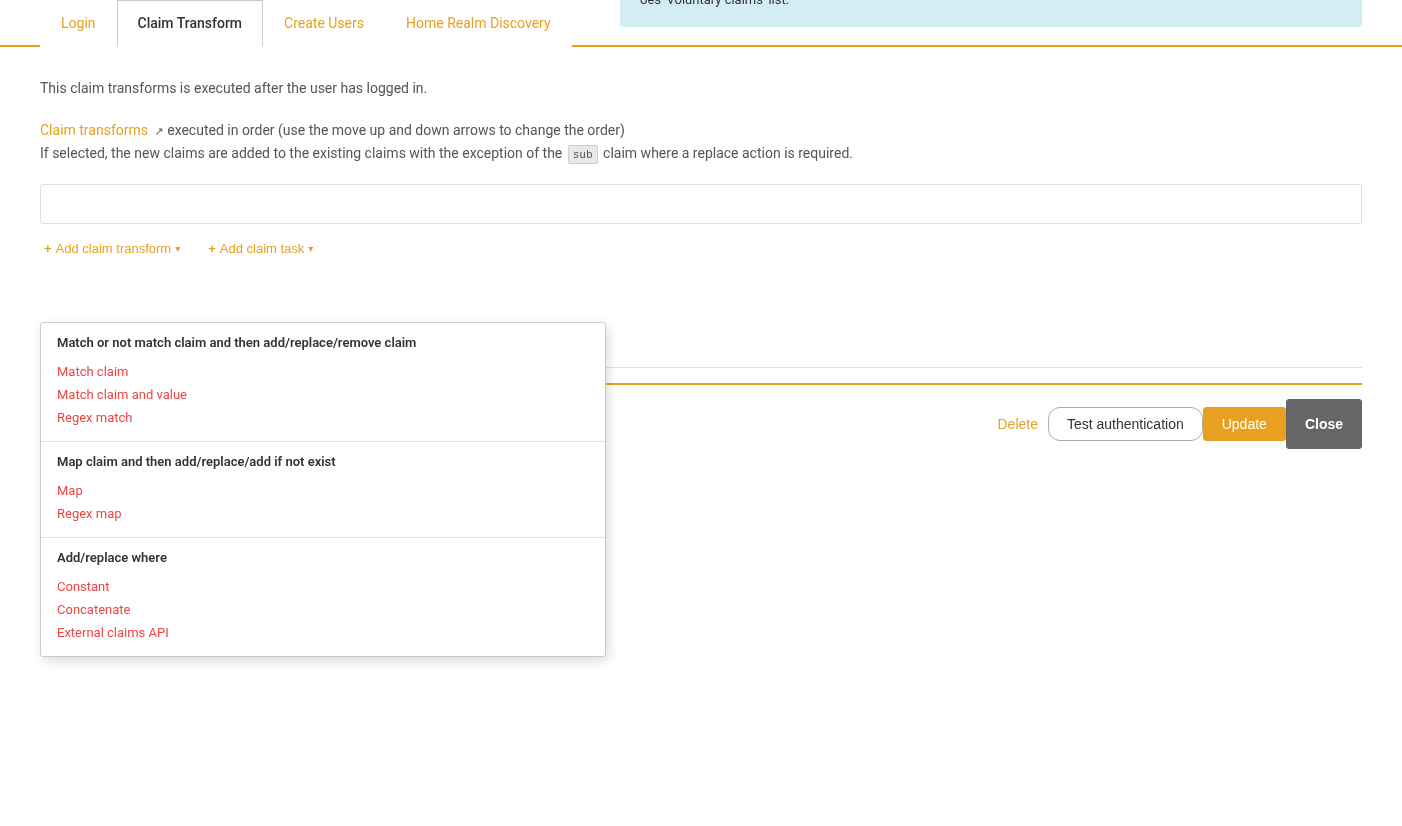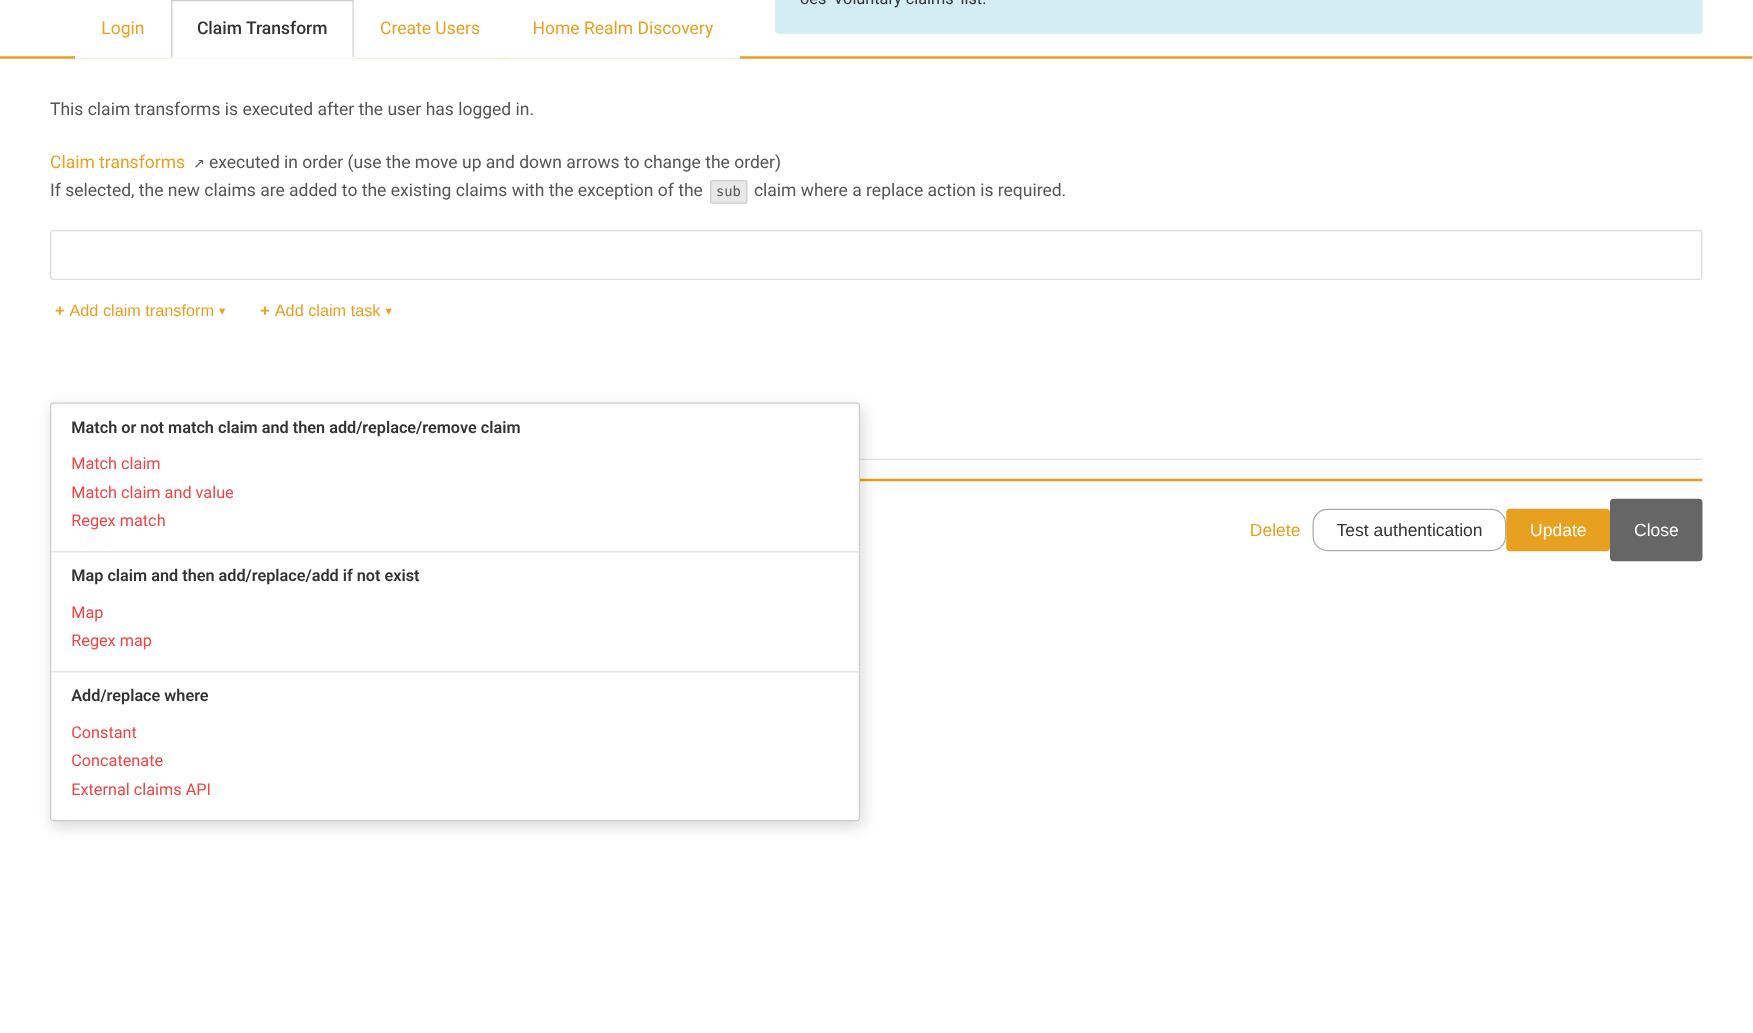--- a/index.html
+++ b/index.html
@@ -21,7 +21,7 @@
     .tabs-bar {
       display: flex;
       border-bottom: 2px solid #e8a020;
-      padding: 0 60px;
+      padding: 0 40px;
       background: #fff;
     }
     .tab {

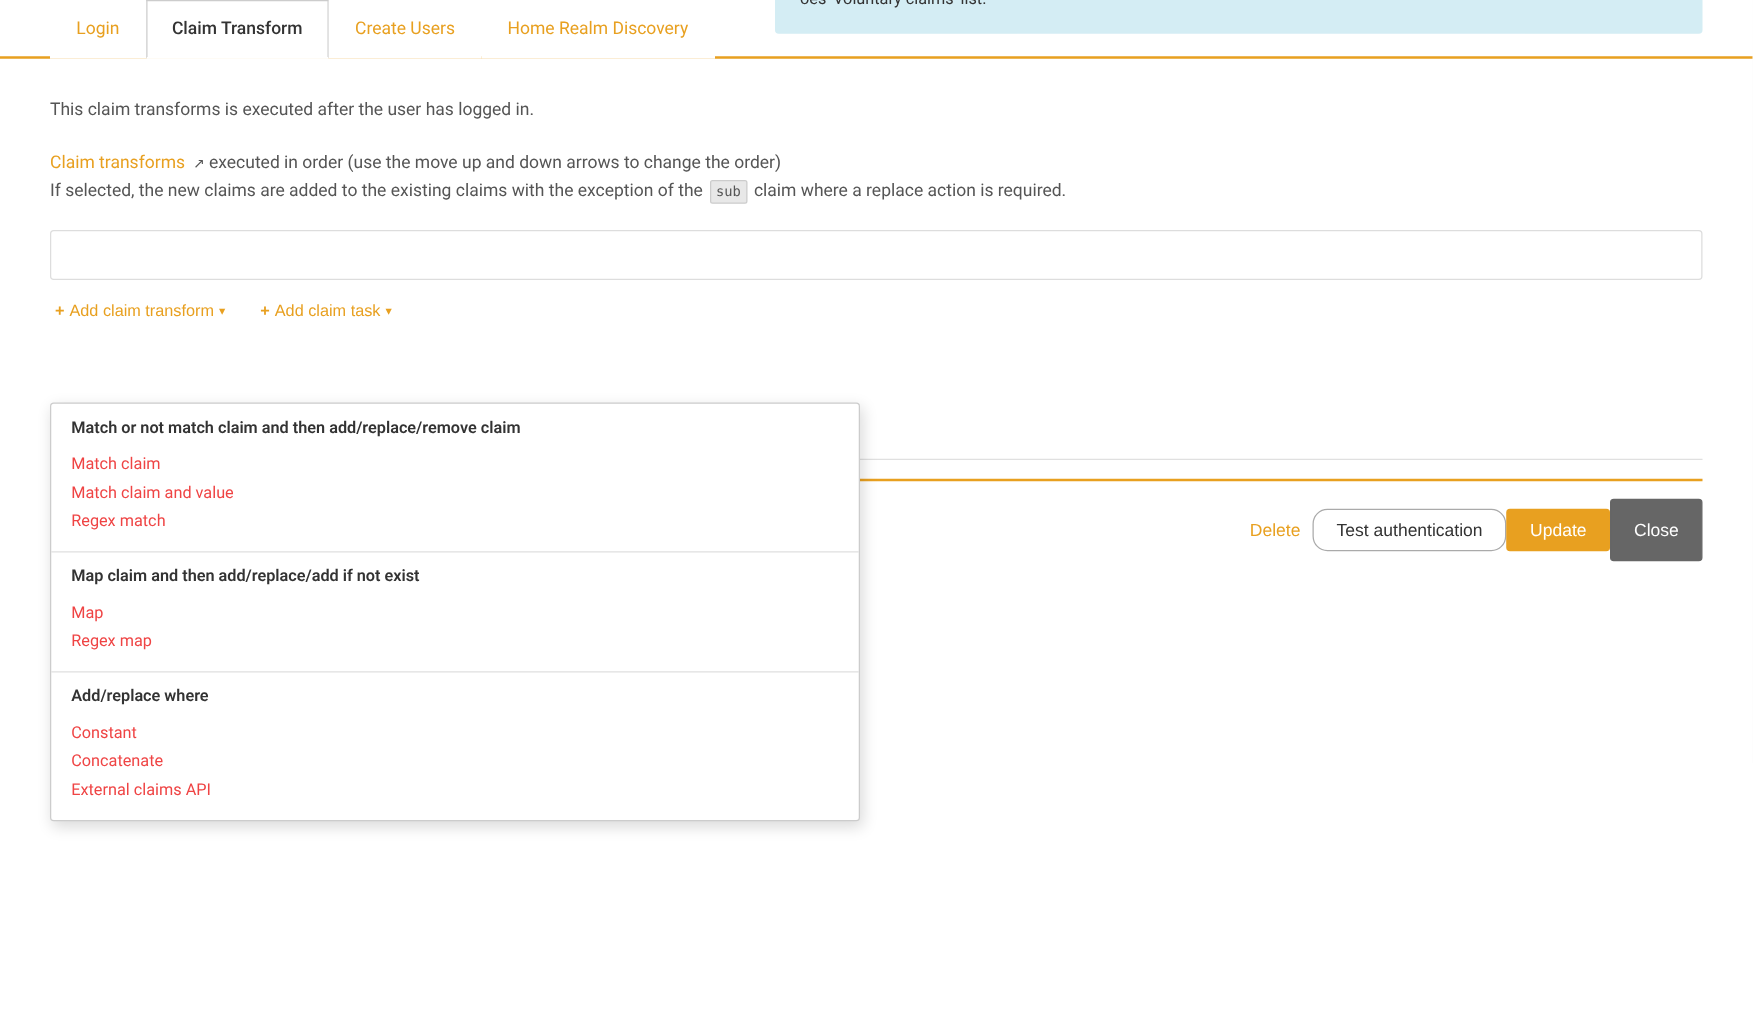--- a/index.html
+++ b/index.html
@@ -115,7 +115,7 @@
       background: #fff;
       border: 1px solid #ccc;
       border-radius: 3px;
-      width: 648px;
+      width: 566px;
       z-index: 100;
       box-shadow: 2px 4px 12px rgba(0,0,0,0.15);
     }

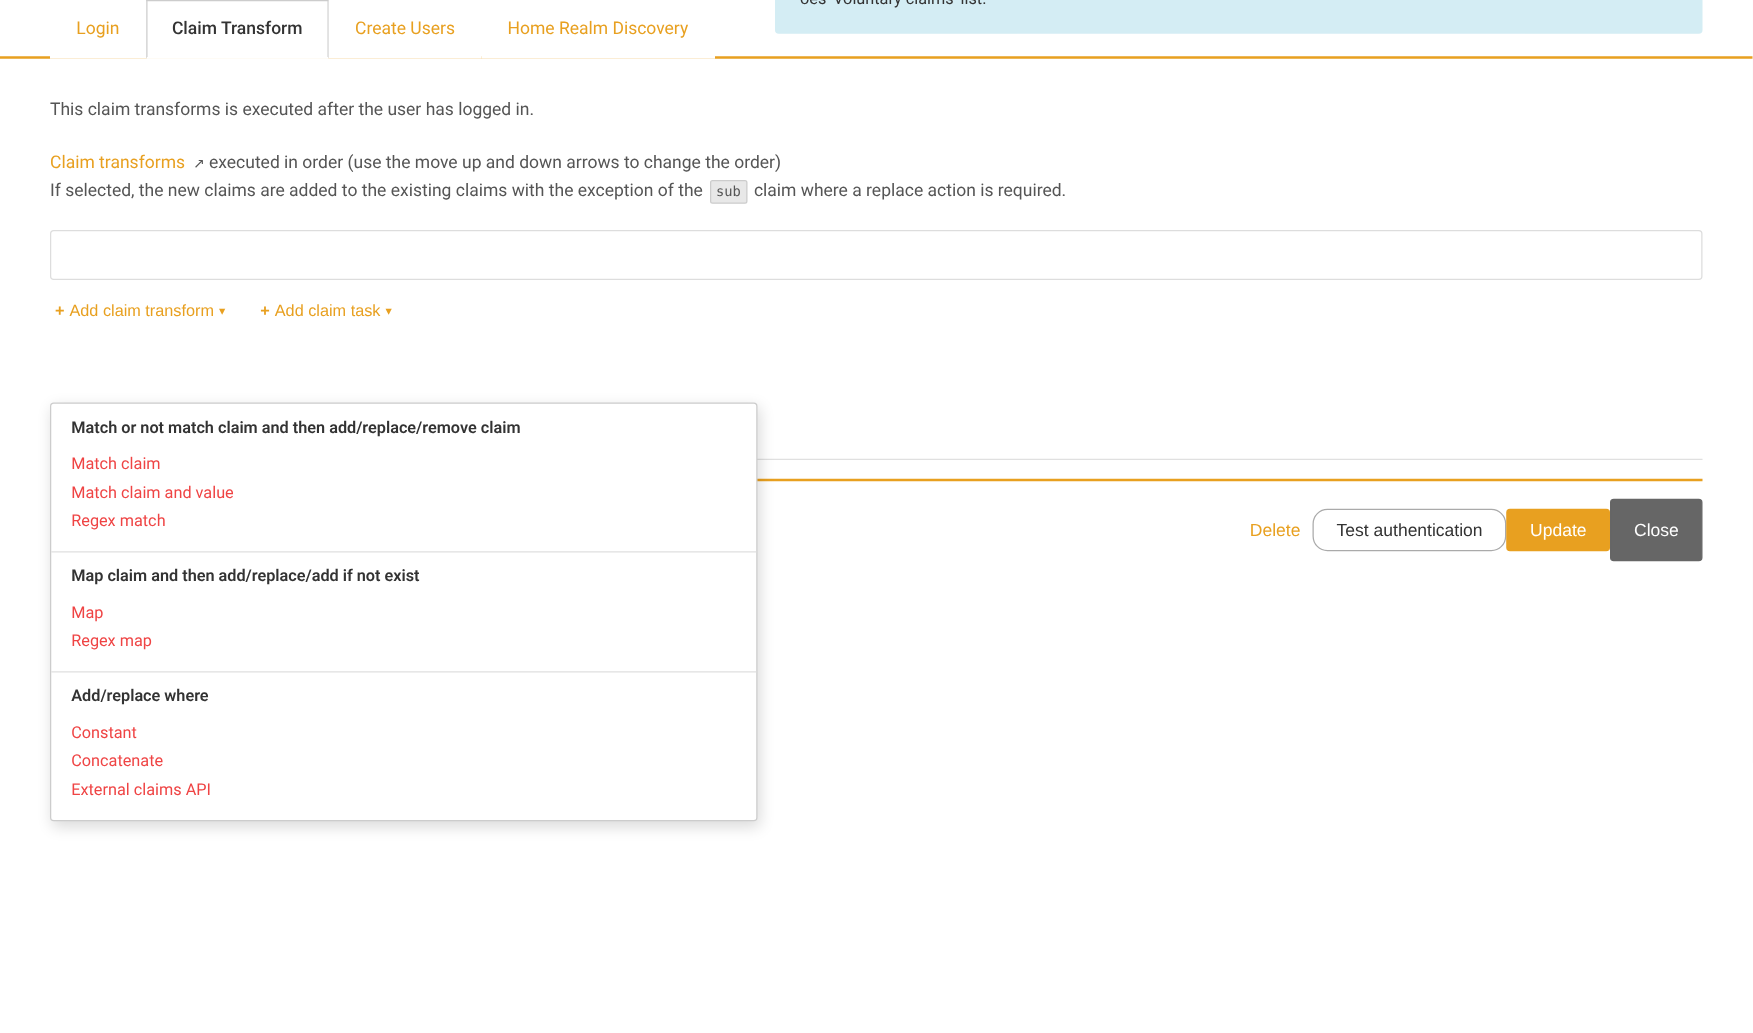--- a/index.html
+++ b/index.html
@@ -209,7 +209,7 @@
       font-size: 14px;
       padding: 16px 18px;
       border-radius: 3px;
-      font-weight: 400;
+      font-weight: 700;
     }
 
     

